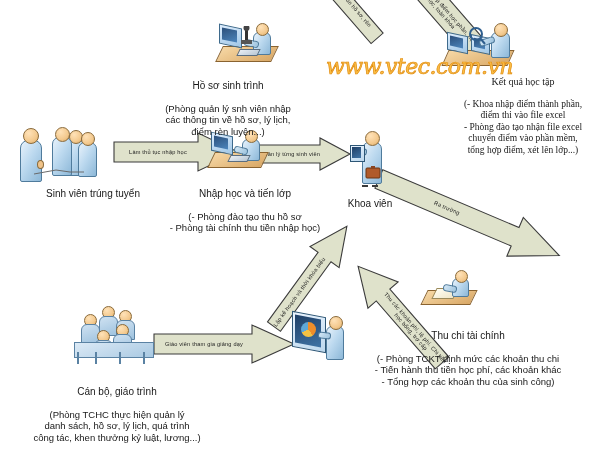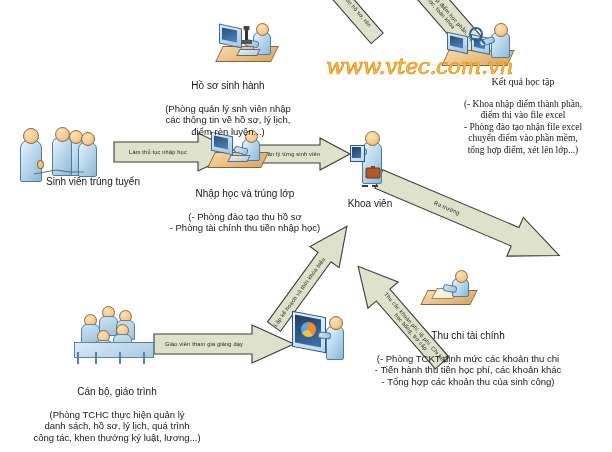--- a/index.html
+++ b/index.html
@@ -248,7 +248,7 @@
   </div>
 
   <div class="cap" style="left:136px;top:68px;width:184px;">
-    <div class="ttl">Hồ sơ sinh hành</div>
+    <div class="ttl">Hồ sơ sinh trình</div>
     <div>(Phòng quản lý snh viên nhập
 các thông tin về hồ sơ, lý lịch,
 điểm rèn luyện...)</div>

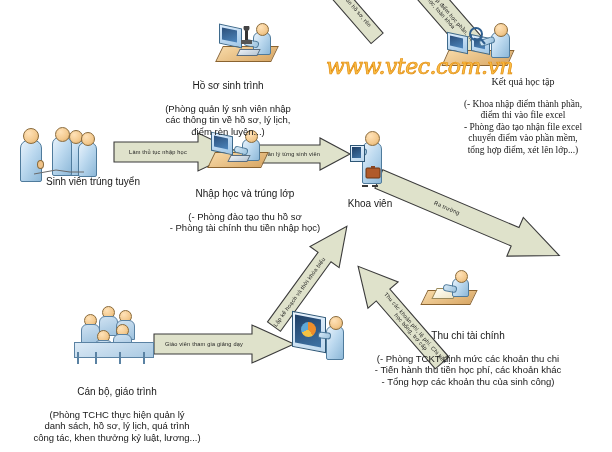--- a/index.html
+++ b/index.html
@@ -237,7 +237,7 @@
     <div class="arm" style="left:26px;top:22px;width:11px;height:5px;transform:rotate(6deg);border-radius:3px;"></div>
   </div>
 
-  <div class="cap" style="left:0px;top:164px;width:186px;text-align:center;">
+  <div class="cap" style="left:0px;top:176px;width:186px;text-align:center;">
     <div class="ttl">Sinh viên trúng tuyển</div>
   </div>
 

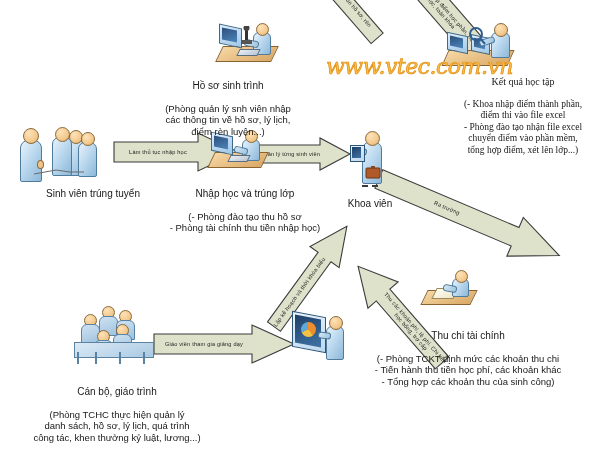--- a/index.html
+++ b/index.html
@@ -242,7 +242,7 @@
   </div>
 
   <div class="cap" style="left:148px;top:176px;width:194px;">
-    <div class="ttl">Nhập học và trúng lớp</div>
+    <div class="ttl">Nhập học và tiến lớp</div>
     <div>(- Phòng đào tạo thu hồ sơ
 - Phòng tài chính thu tiền nhập học)</div>
   </div>

